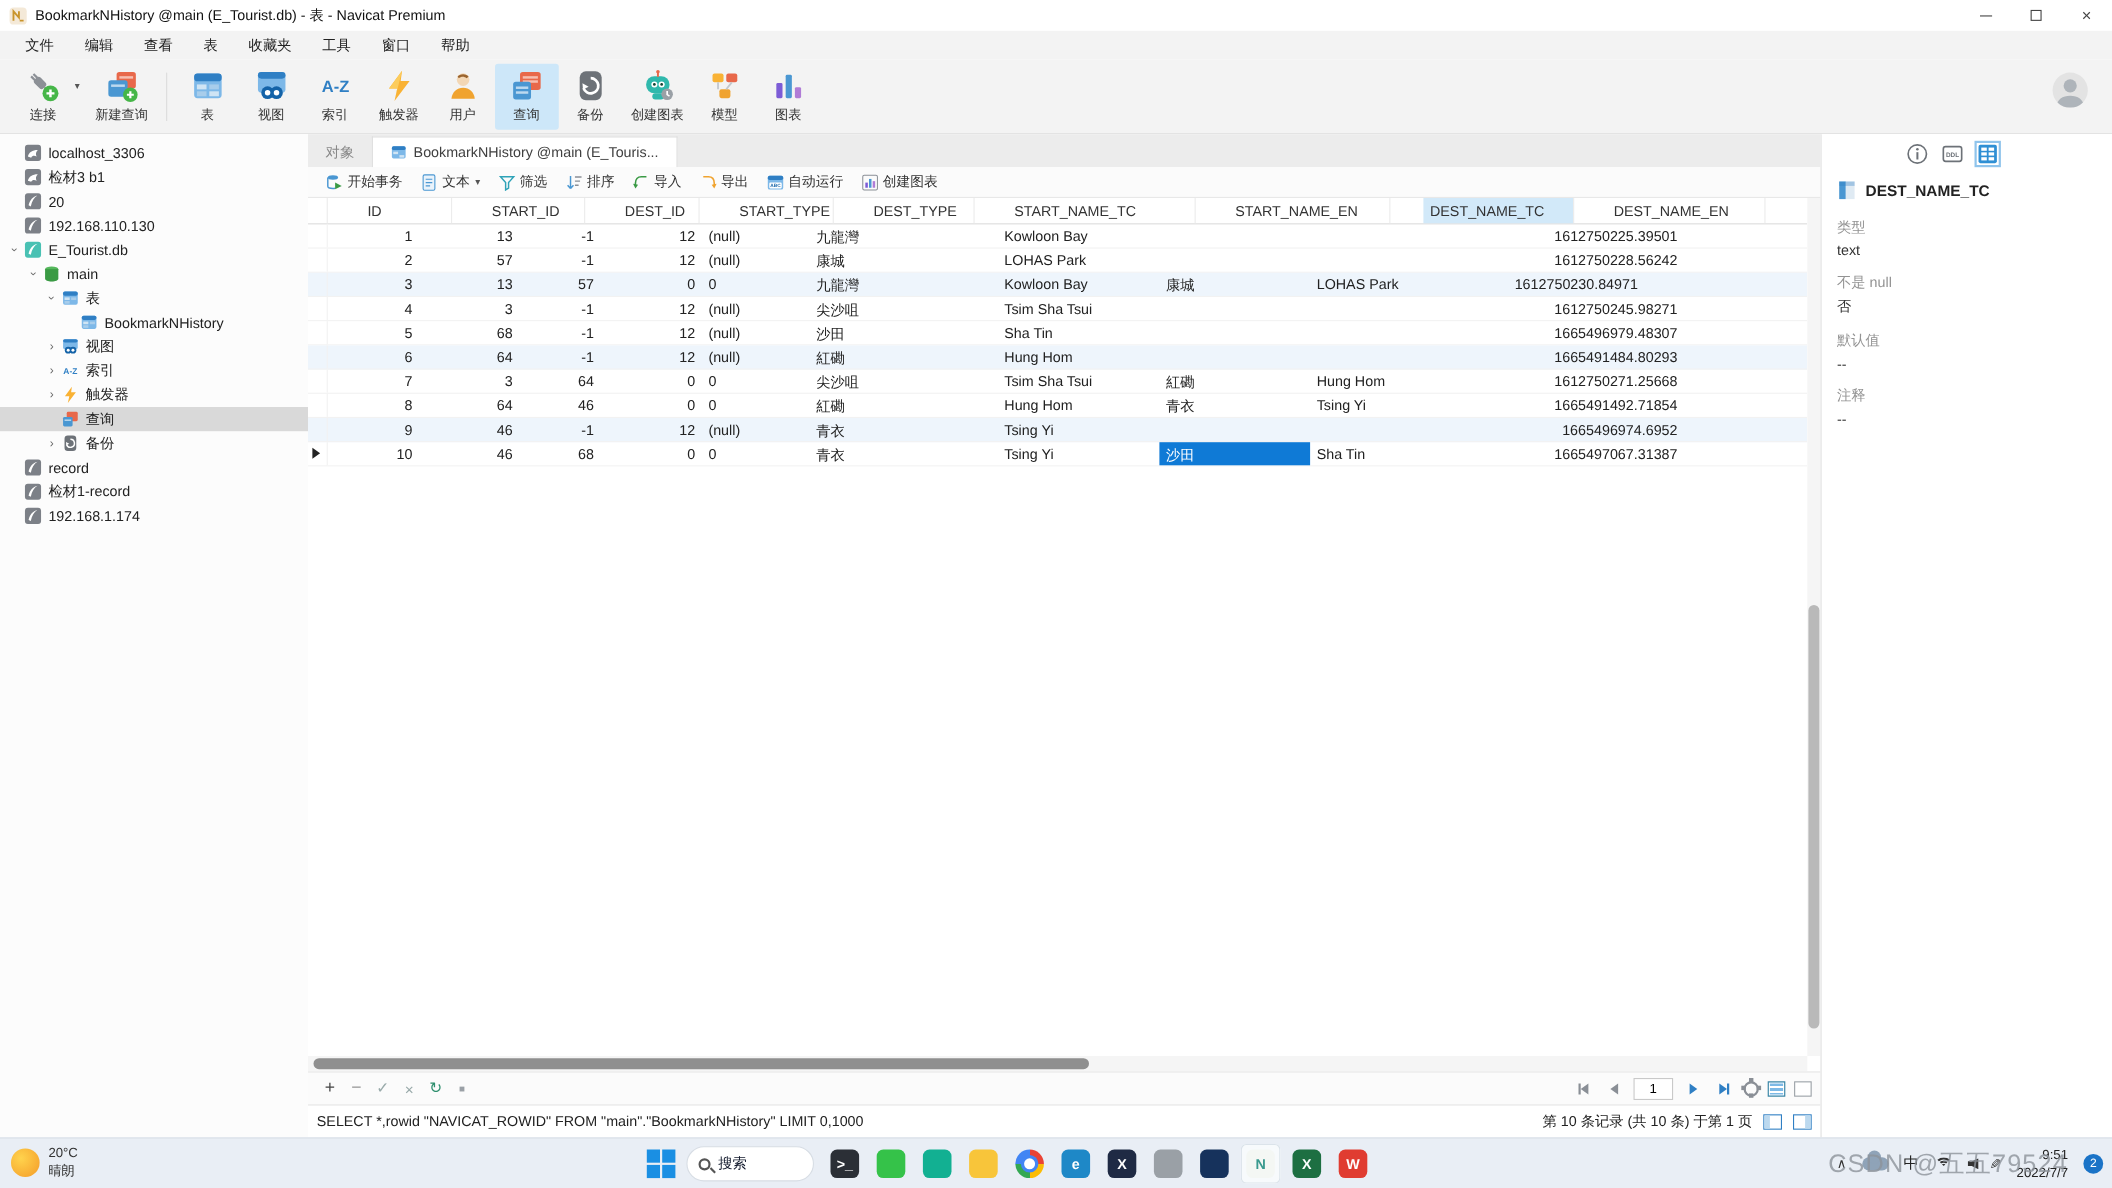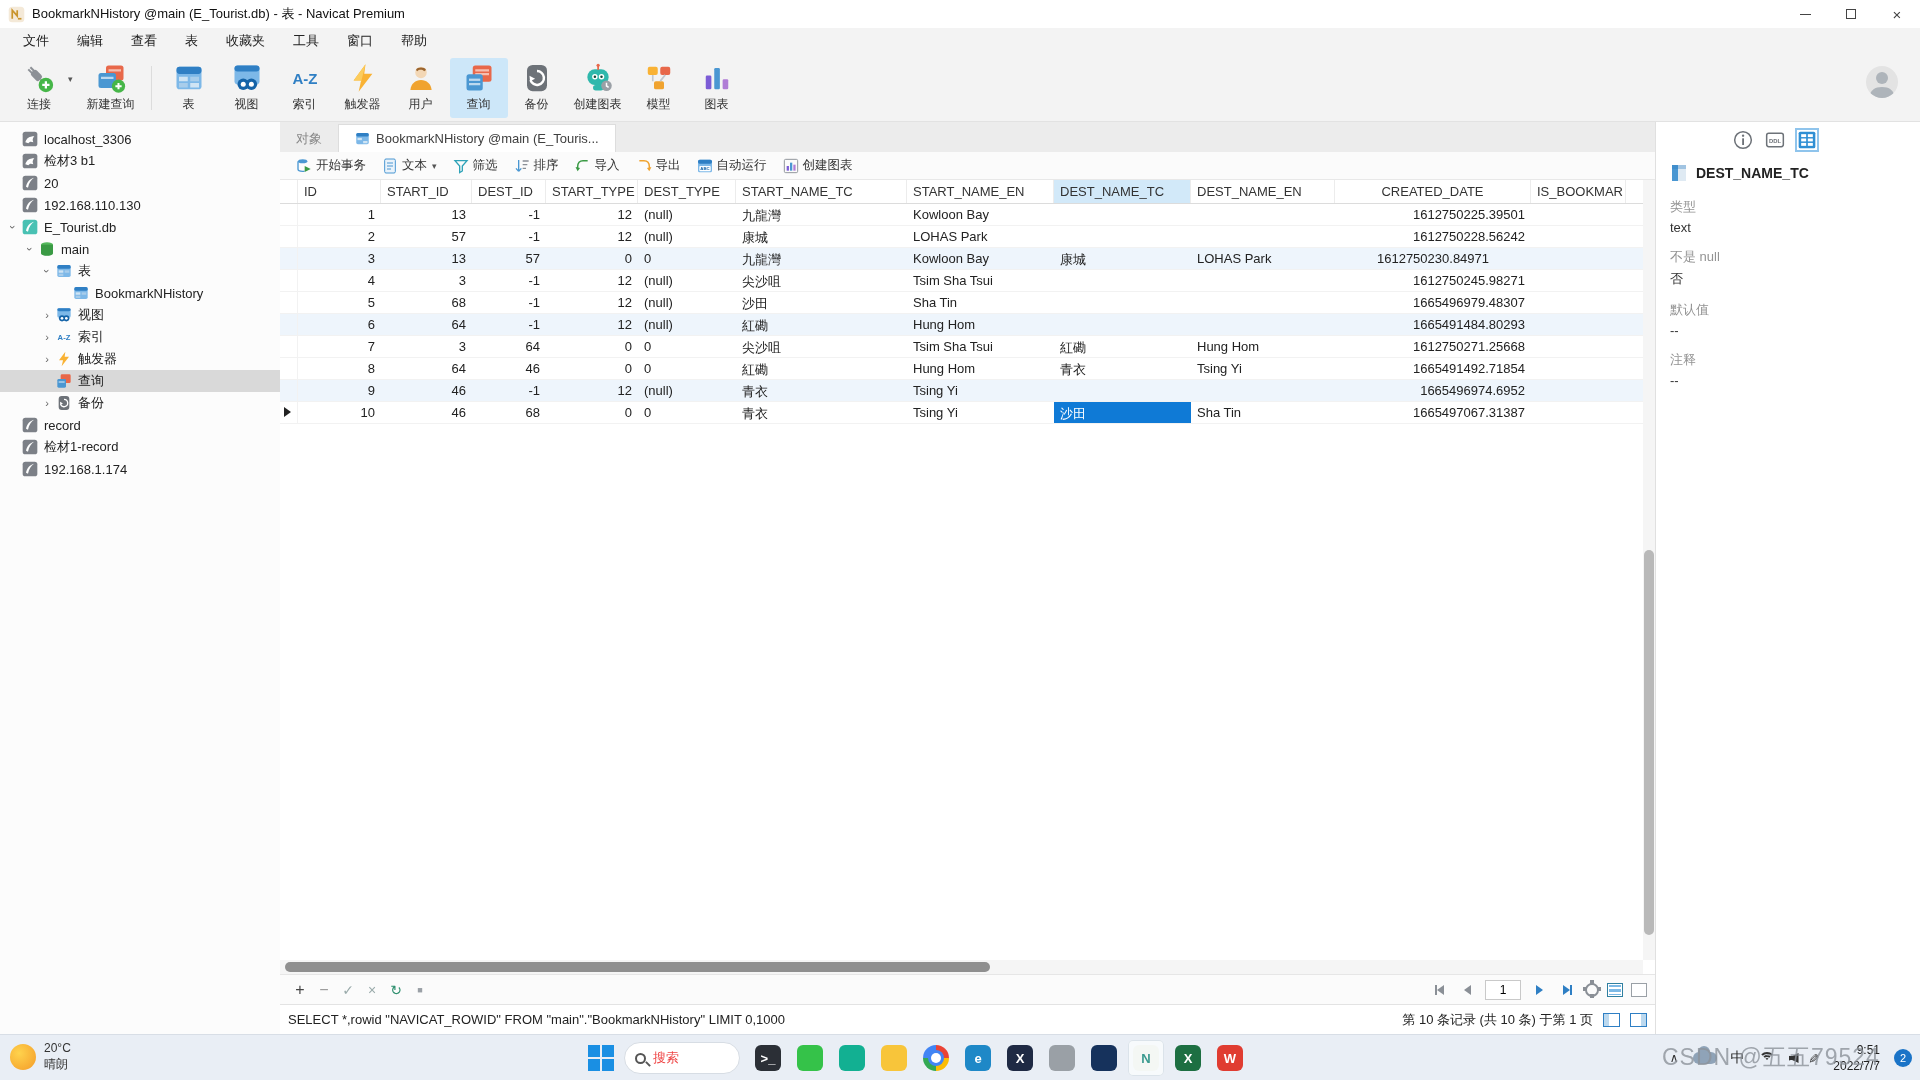--- a/index.html
+++ b/index.html
@@ -55,7 +55,7 @@
 
   
   .grid{position:absolute;top:58px;left:0;right:12px;bottom:74px;overflow:hidden;background:#fff;}
-  .grid-header{display:flex;height:24px;border-bottom:1px solid #dcdcdc;background:#fff;}
+  .grid-header{display:flex;height:24px;border-bottom:1px solid #dcdcdc;background:#fff;gap:30px;}
   .gh-cell{font-size:13px;color:#333;padding:4px 6px 0 6px;border-right:1px solid #ececec;overflow:hidden;white-space:nowrap;}
   .gh-cell.colsel{background:#d2e9f9;}
   .gh-gutter{flex:0 0 18px;border-right:1px solid #ececec;}

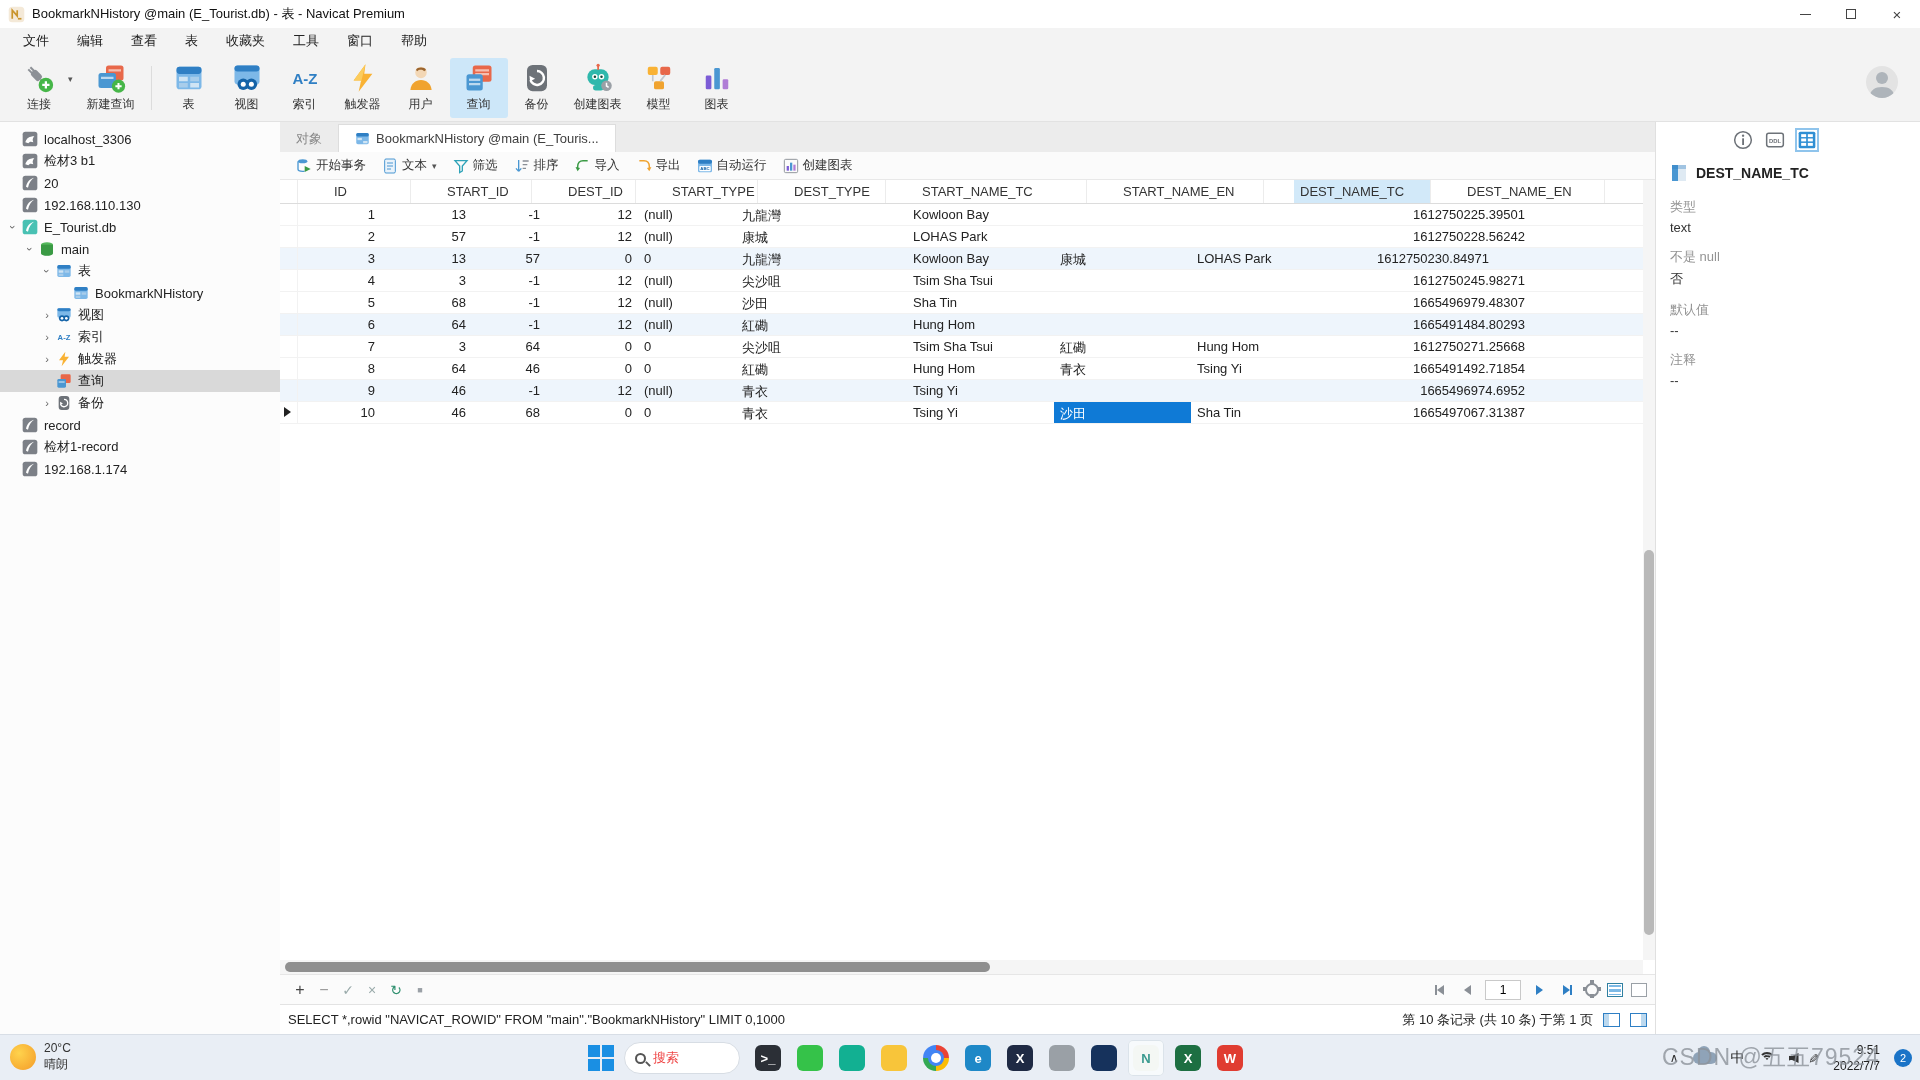--- a/index.html
+++ b/index.html
@@ -113,7 +113,7 @@
   .tb-center{position:absolute;left:588px;top:5px;display:flex;align-items:center;gap:10px;}
   .win-logo{width:26px;height:26px;display:grid;grid-template-columns:12px 12px;grid-template-rows:12px 12px;gap:2px;padding:0;}
   .win-logo div{background:#1a8fe3;}
-  .search-pill{width:116px;height:32px;background:#fff;border:1px solid #d7dde4;border-radius:16px;display:flex;align-items:center;padding-left:10px;gap:7px;font-size:13px;color:#ef4444;}
+  .search-pill{width:116px;height:32px;background:#fff;border:1px solid #d7dde4;border-radius:16px;display:flex;align-items:center;padding-left:10px;gap:7px;font-size:13px;color:#0f172a;}
   .mag{width:11px;height:11px;border:2px solid #555;border-radius:50%;position:relative;}
   .mag:after{content:"";position:absolute;left:8px;top:8px;width:6px;height:2px;background:#555;transform:rotate(45deg);}
   .task-ic{width:36px;height:36px;border-radius:5px;display:flex;align-items:center;justify-content:center;}

